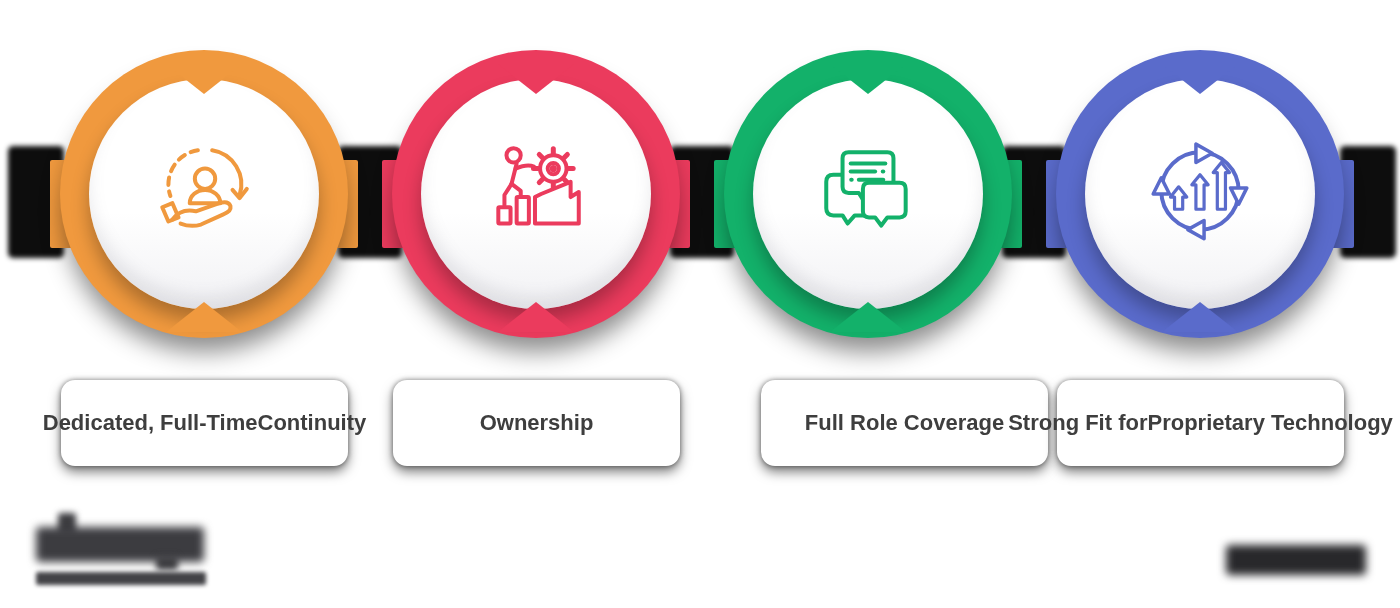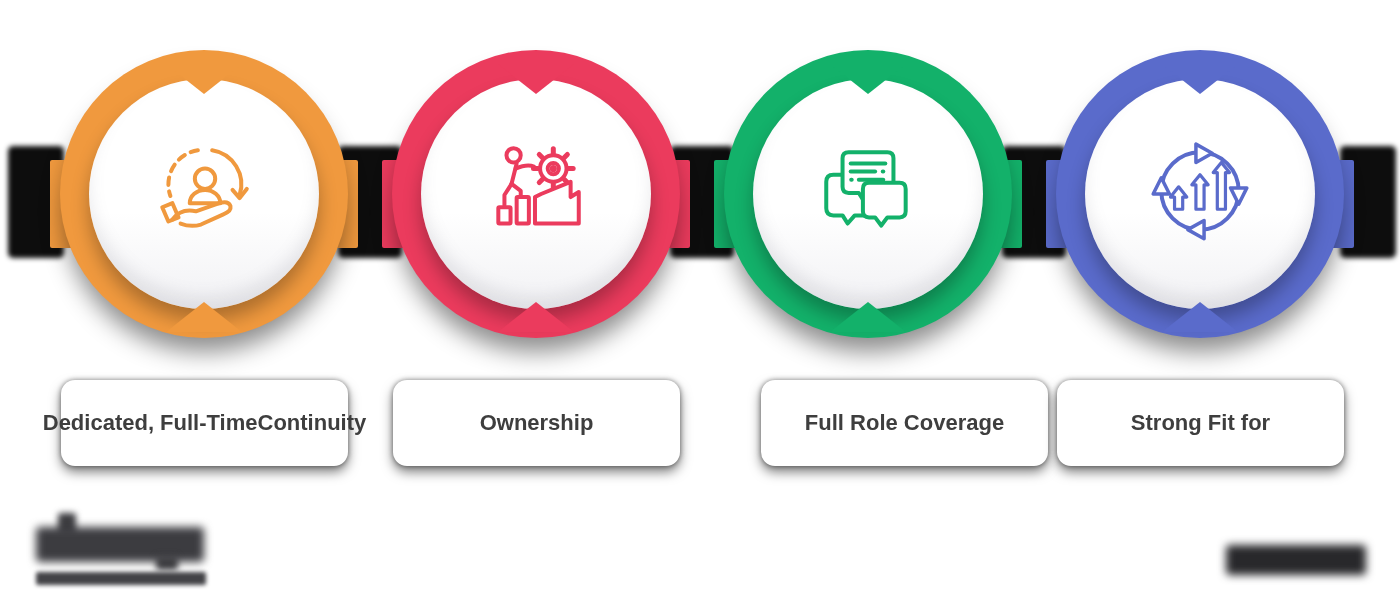--- a/index.html
+++ b/index.html
@@ -175,6 +175,7 @@
   </div>
   <div class="label-box" style="left:1057px;">
     <div class="label-line">Strong Fit for</div>
+    <div class="label-line">Proprietary Technology</div>
   </div>
 
   <div>

